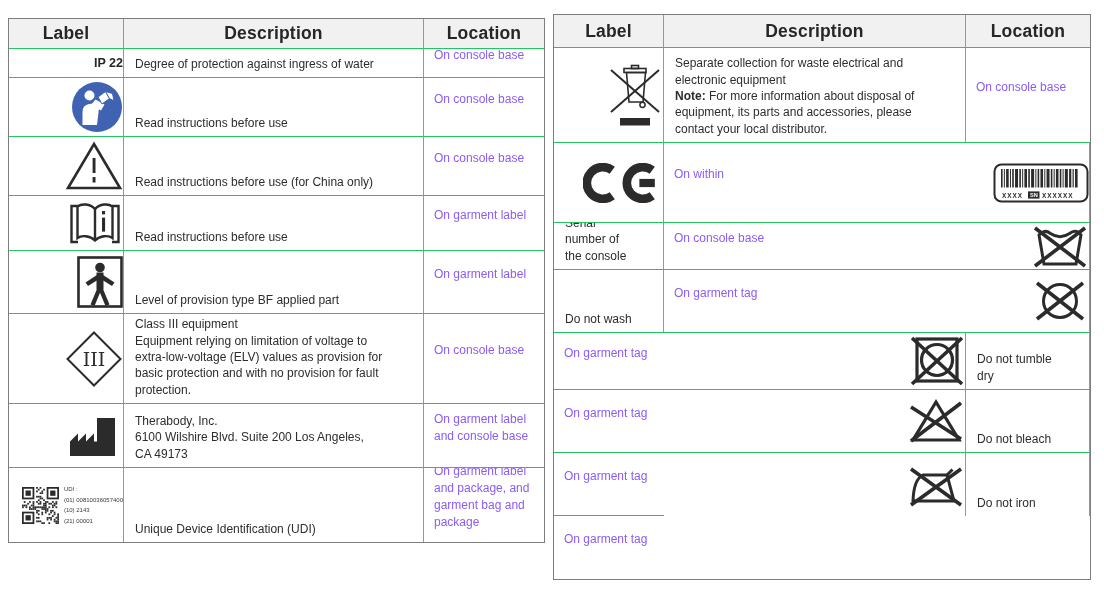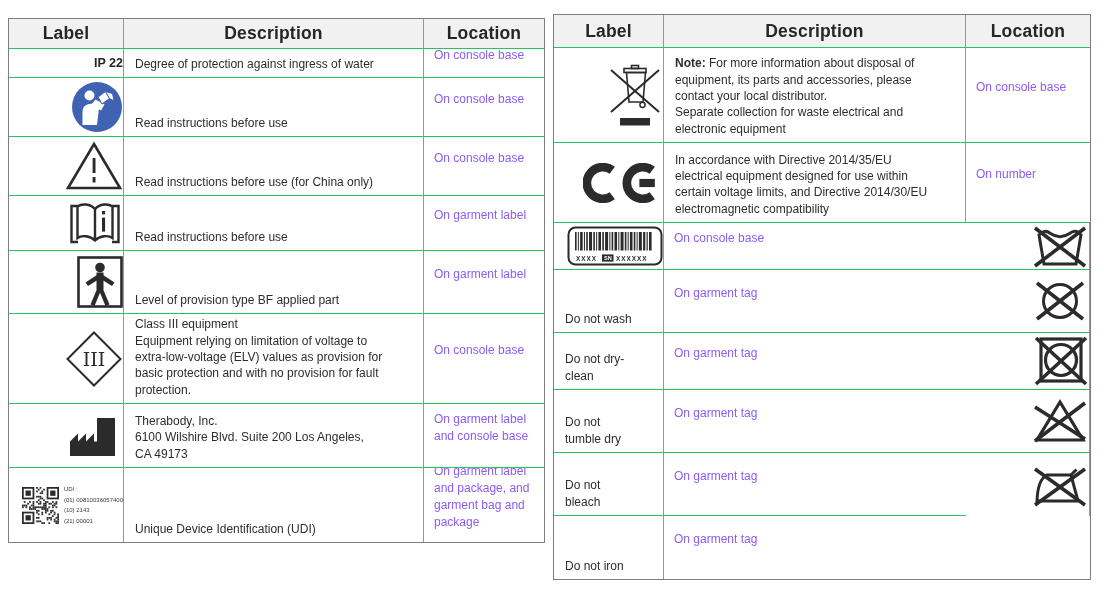--- a/index.html
+++ b/index.html
@@ -325,8 +325,8 @@
         </span>
       </div>
       <div class="cell desc-cell">
+        <p>Separate collection for waste electrical and electronic equipment</p>
         <p><b>Note:</b><span> For more information about disposal of equipment, its parts and accessories, please contact your local distributor.</span></p>
-        <p>Separate collection for waste electrical and electronic equipment</p>
       </div>
       <div class="cell loc-cell last-col">
         <span>On console base</span>

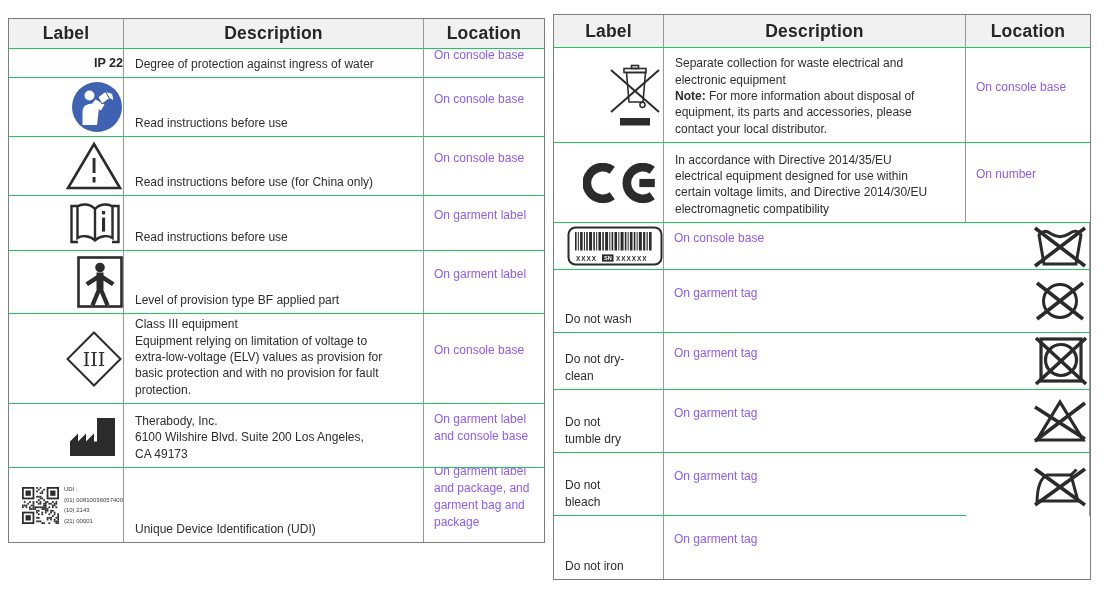--- a/index.html
+++ b/index.html
@@ -340,9 +340,6 @@
     </svg>
         </span>
       </div>
-      <div class="cell desc-cell">
-        <p>In accordance with Directive 2014/35/EU electrical equipment designed for use within certain voltage limits, and Directive 2014/30/EU electromagnetic compatibility</p>
-      </div>
       <div class="cell loc-cell last-col">
         <span>On number</span>
       </div>

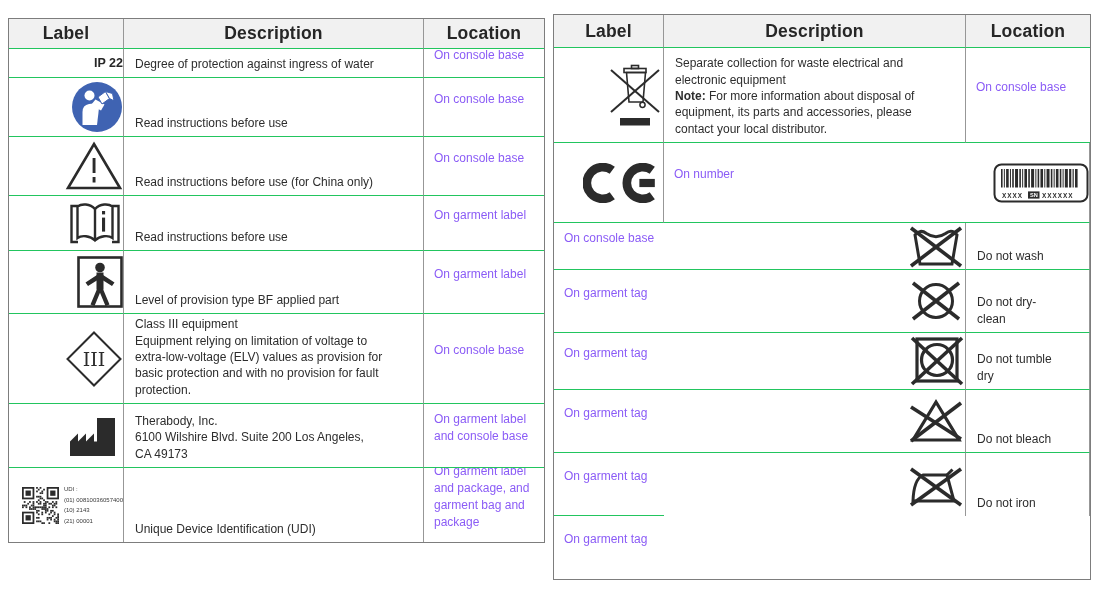--- a/index.html
+++ b/index.html
@@ -341,7 +341,7 @@
         </span>
       </div>
       <div class="cell loc-cell last-col">
-        <span>On number</span>
+        <span>On within</span>
       </div>
       <div class="cell label-cell">
         <span class="icon">

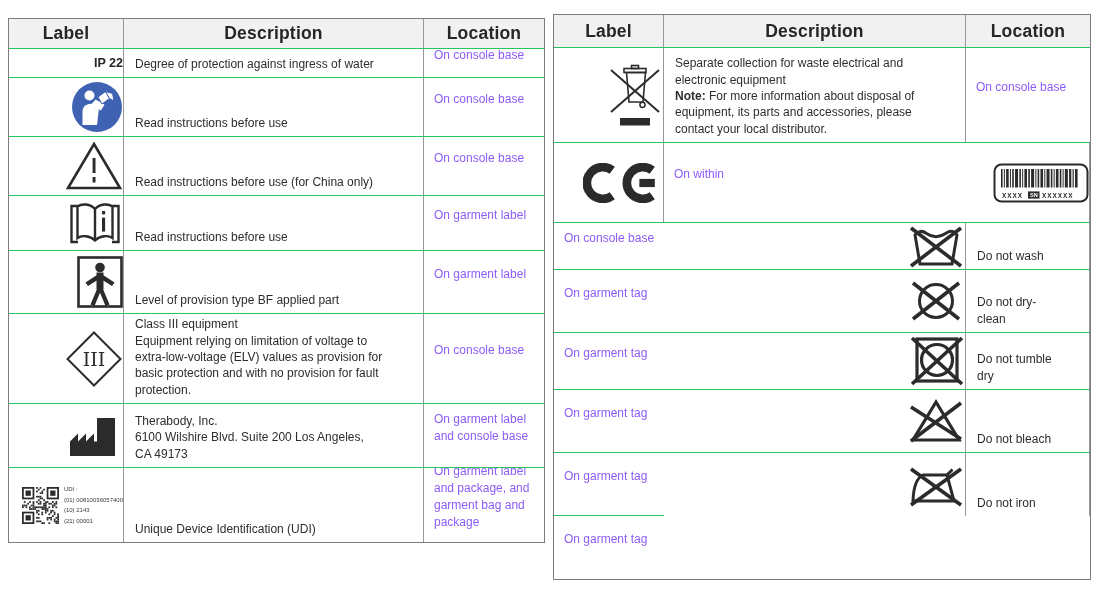--- a/index.html
+++ b/index.html
@@ -381,6 +381,9 @@
     </svg>
         </span>
       </div>
+      <div class="cell desc-cell">
+        <p>Serial number of the console</p>
+      </div>
       <div class="cell loc-cell last-col">
         <span>On console base</span>
       </div>

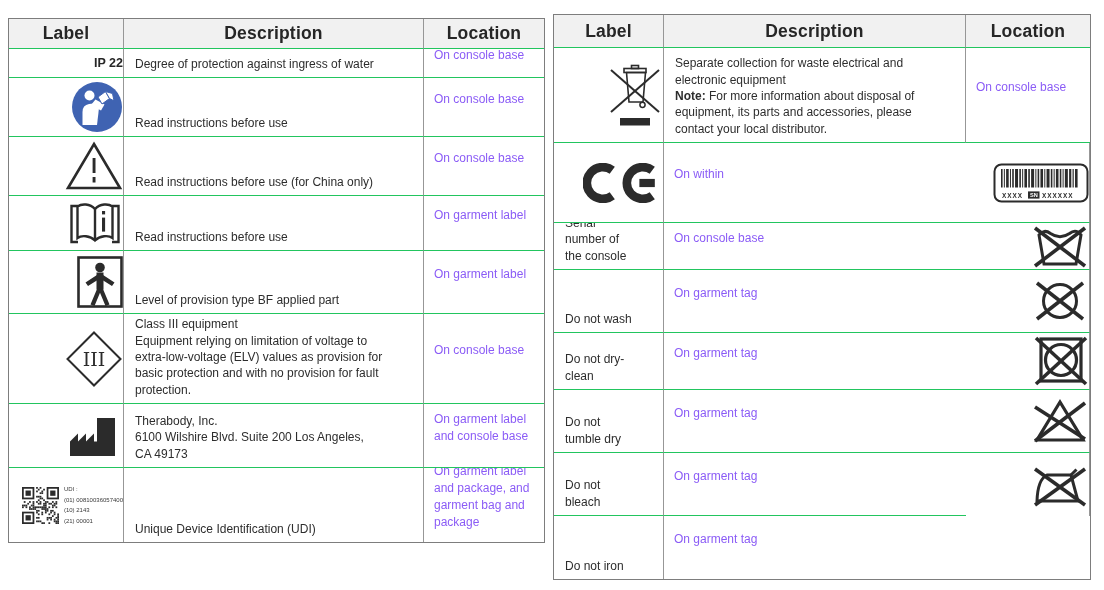--- a/index.html
+++ b/index.html
@@ -411,9 +411,6 @@
     </svg>
         </span>
       </div>
-      <div class="cell desc-cell">
-        <p>Do not dry-clean</p>
-      </div>
       <div class="cell loc-cell last-col">
         <span>On garment tag</span>
       </div>

